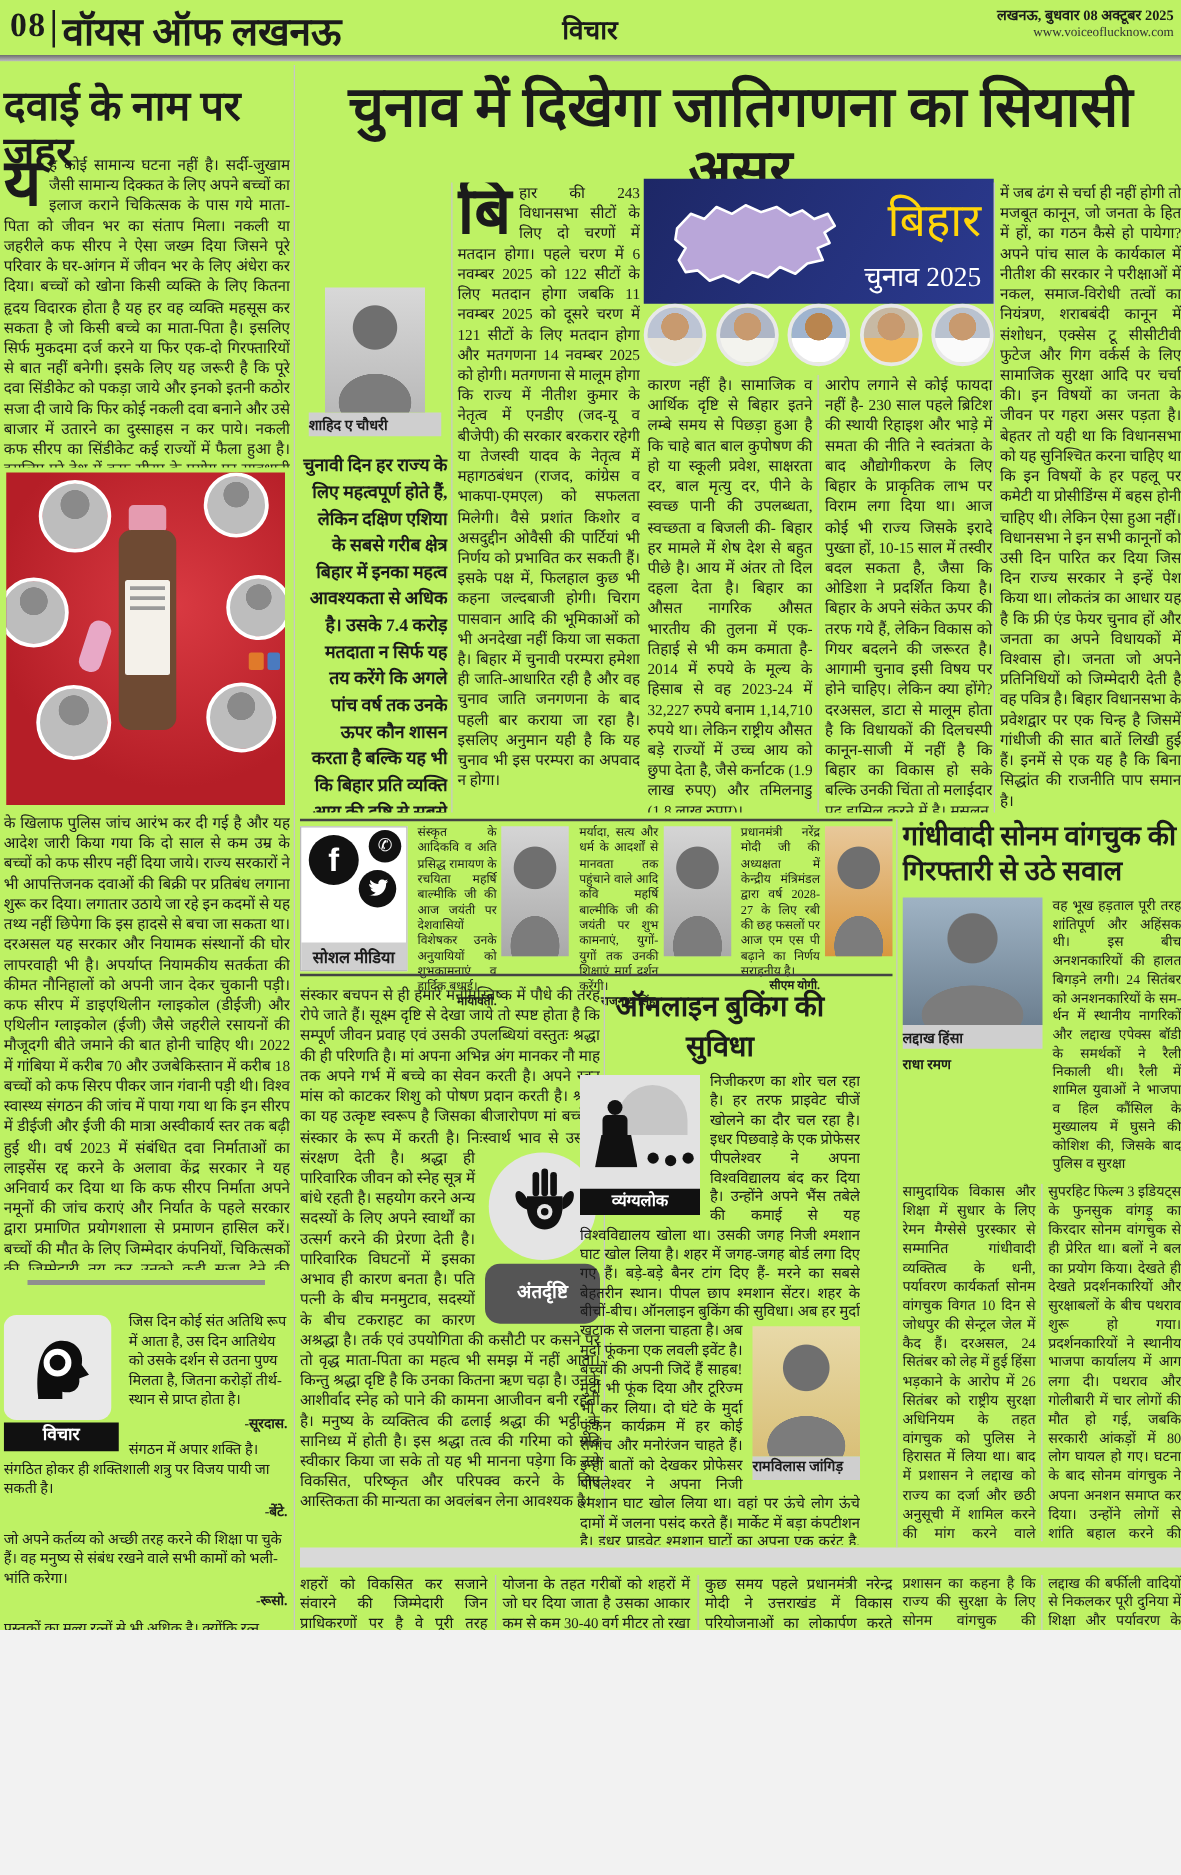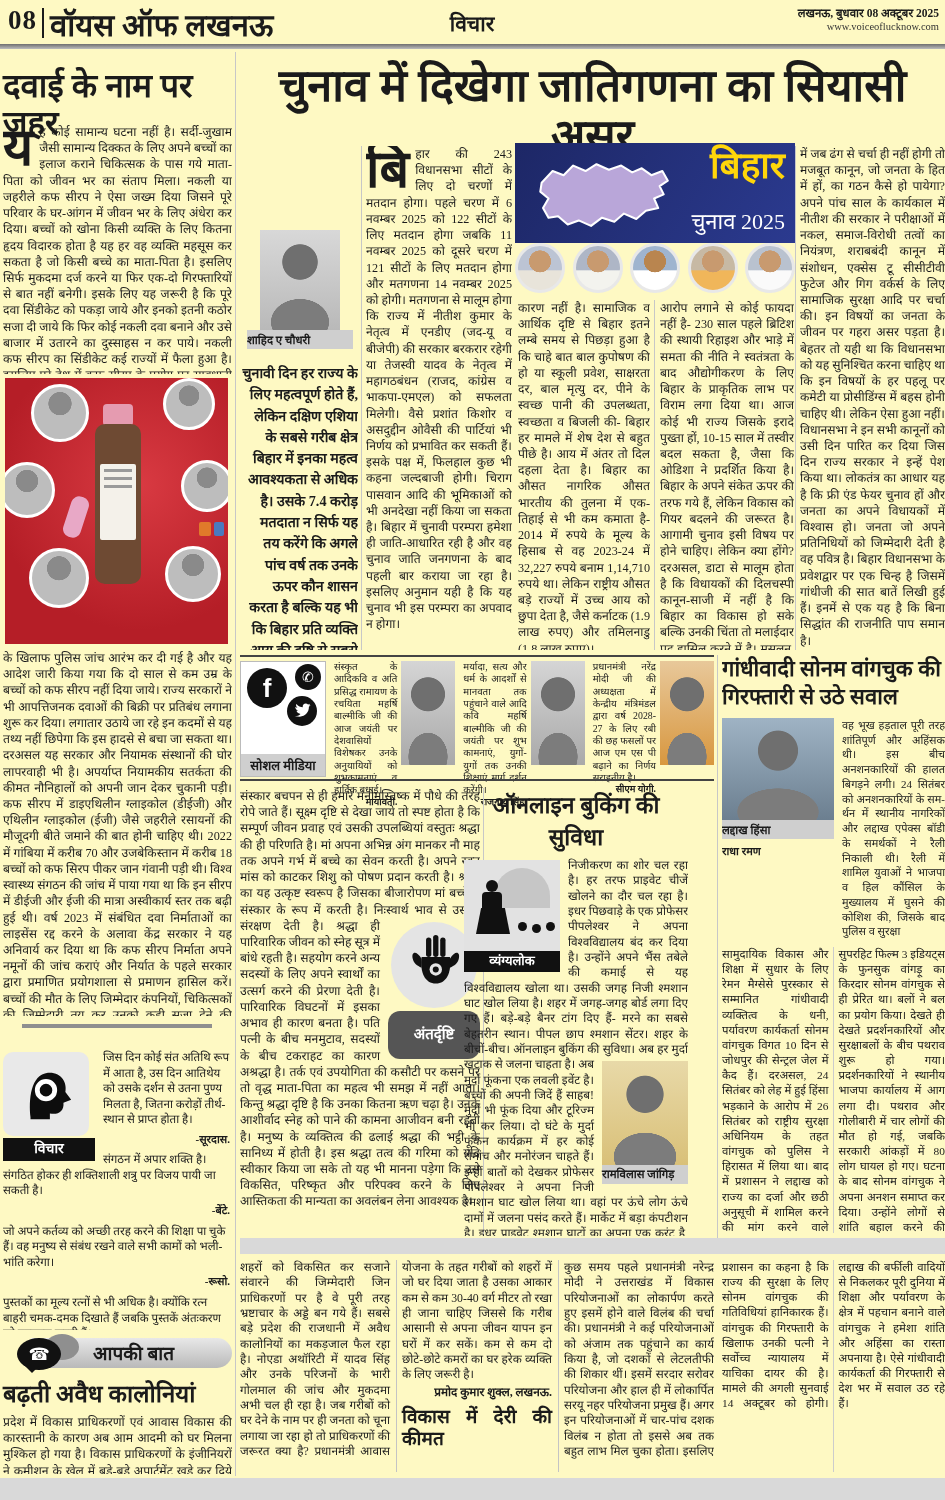--- a/index.html
+++ b/index.html
@@ -3,7 +3,7 @@
 <meta charset="utf-8">
 <style>
   html,body{margin:0;padding:0;background:#f2f2f2;}
-  .page{position:relative;width:945px;height:1500px;background:#fef9c3;margin:0 auto;
+  .page{position:relative;width:945px;height:1304px;background:#bef264;margin:0 auto;
         font-family:"Liberation Serif",serif;color:#1b1b1b;overflow:hidden;}
   .abs{position:absolute;}
   .just{text-align:justify;}

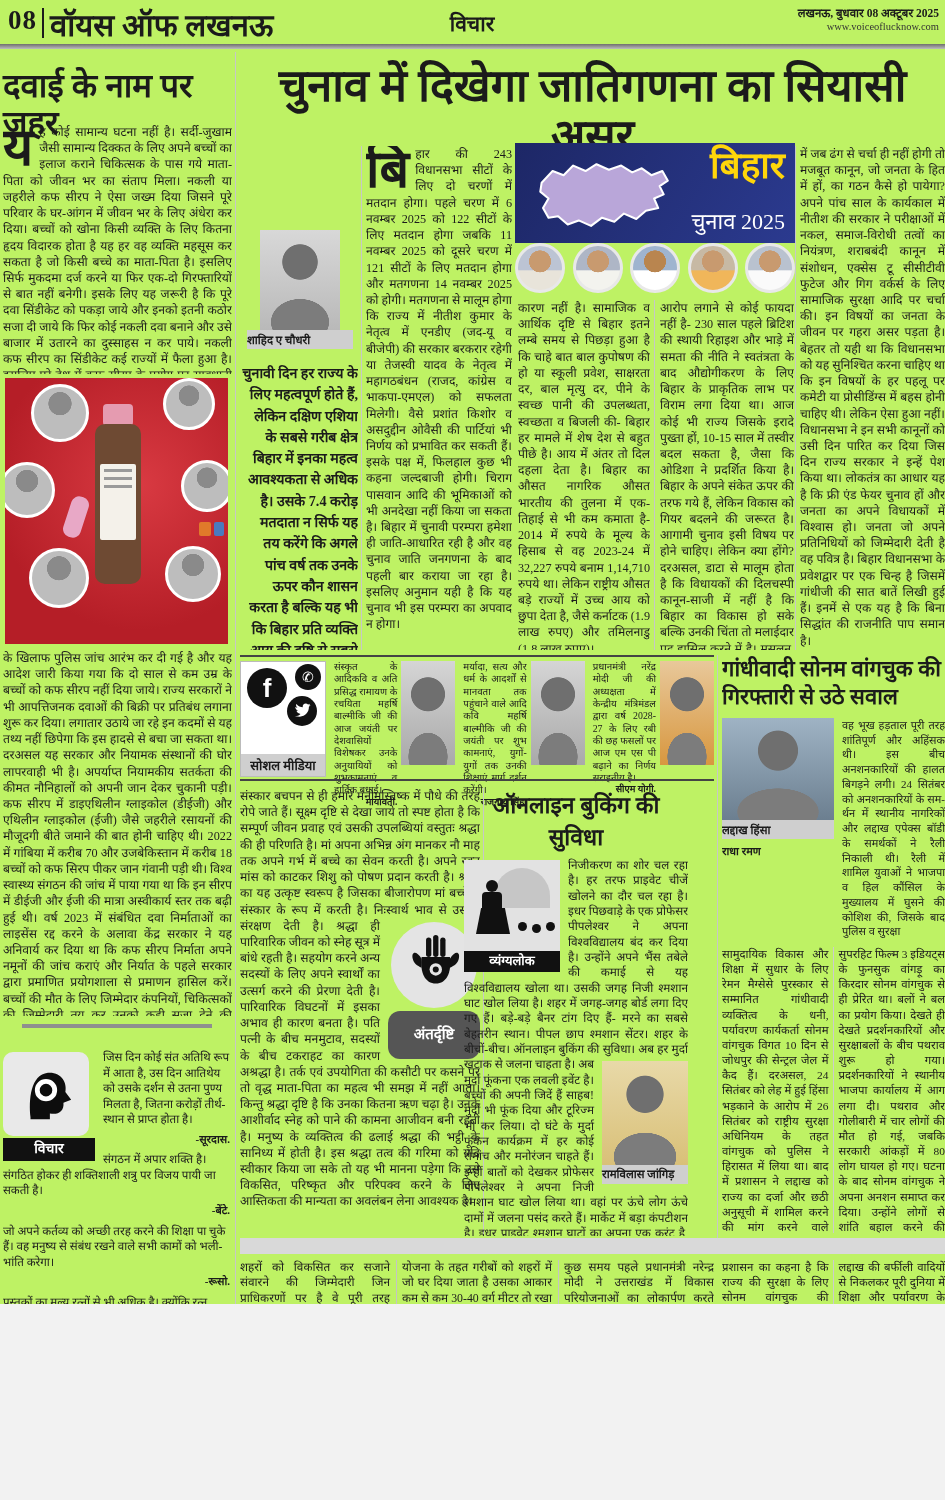--- a/index.html
+++ b/index.html
@@ -78,7 +78,7 @@
            line-height:1.25;padding:7px 4px;margin:0 2px 7px 2px;}
   
   .graphic{left:515px;top:143px;width:280px;height:100px;background:linear-gradient(120deg,#1d2766,#2b3a8f);overflow:hidden;}
-  .gr-title{position:absolute;right:10px;top:4px;font-size:37px;font-weight:700;color:#ffd60a;line-height:1.05;}
+  .gr-title{position:absolute;right:10px;top:16px;font-size:37px;font-weight:400;color:#ffd60a;line-height:1.05;}
   .gr-sub{position:absolute;right:10px;top:62px;font-size:22px;font-weight:400;color:#ffffff;}
   .pols{left:515px;top:243px;width:280px;height:52px;display:flex;justify-content:space-between;}
   .pol{width:50px;height:50px;border-radius:50%;border:3px solid #e8e8e8;box-sizing:border-box;

